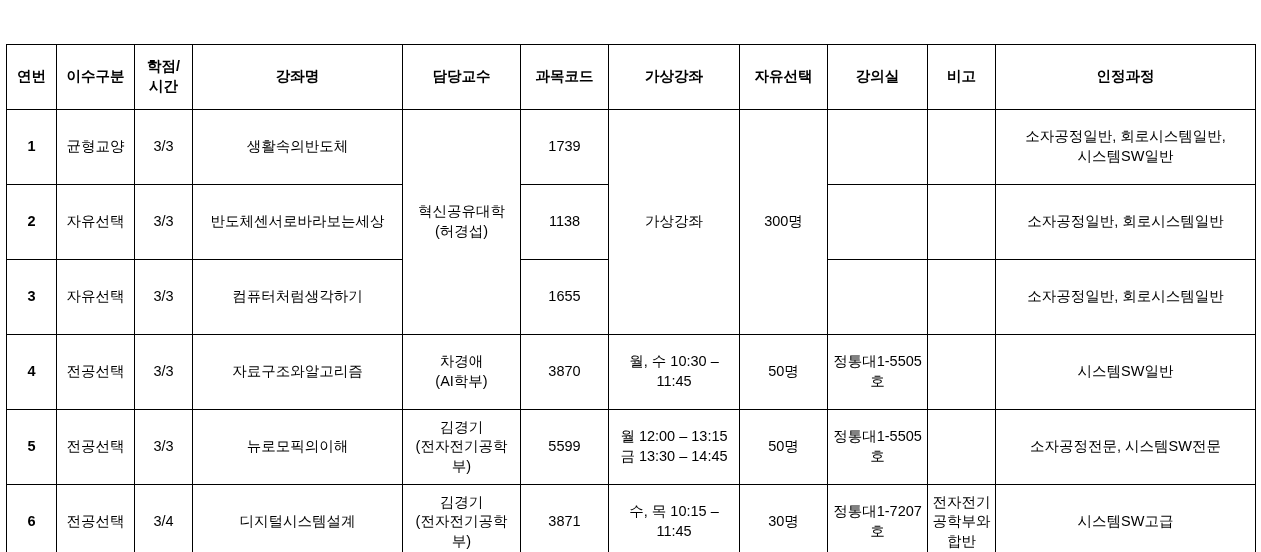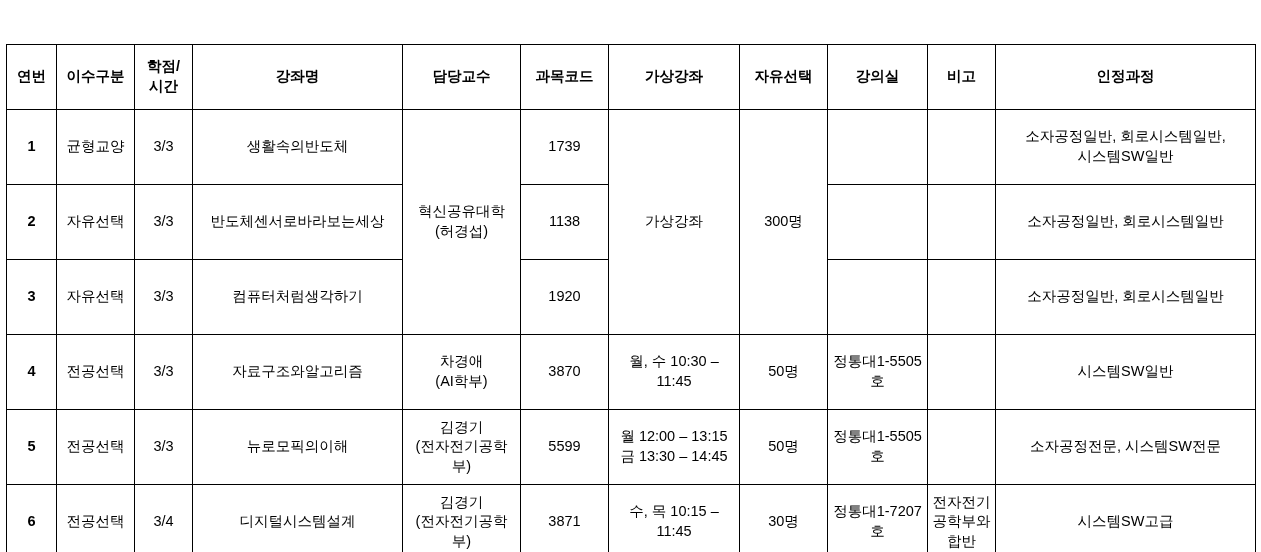--- a/index.html
+++ b/index.html
@@ -129,7 +129,7 @@
         <td>자유선택</td>
         <td>3/3</td>
         <td>컴퓨터처럼생각하기</td>
-        <td>1920</td>
+        <td>1655</td>
         <td></td>
         <td></td>
         <td>소자공정일반,  회로시스템일반</td>

